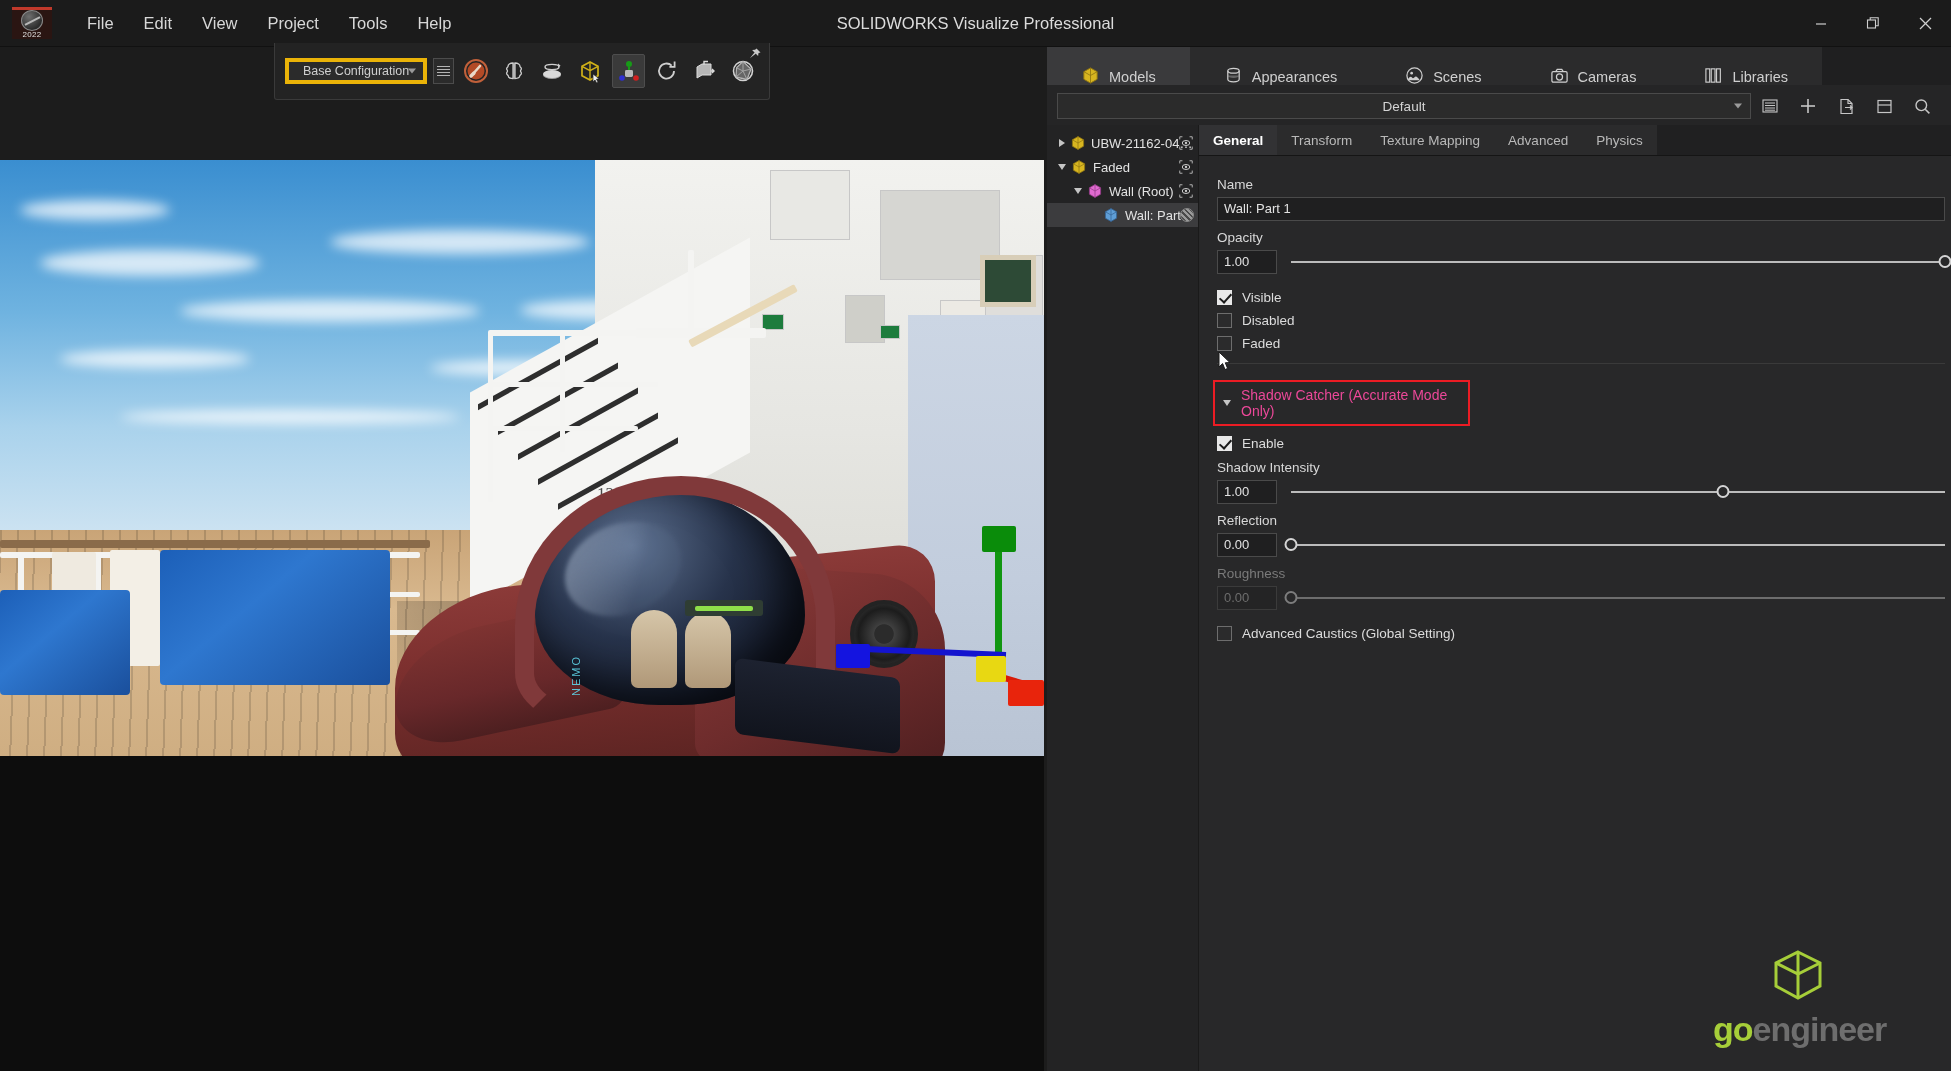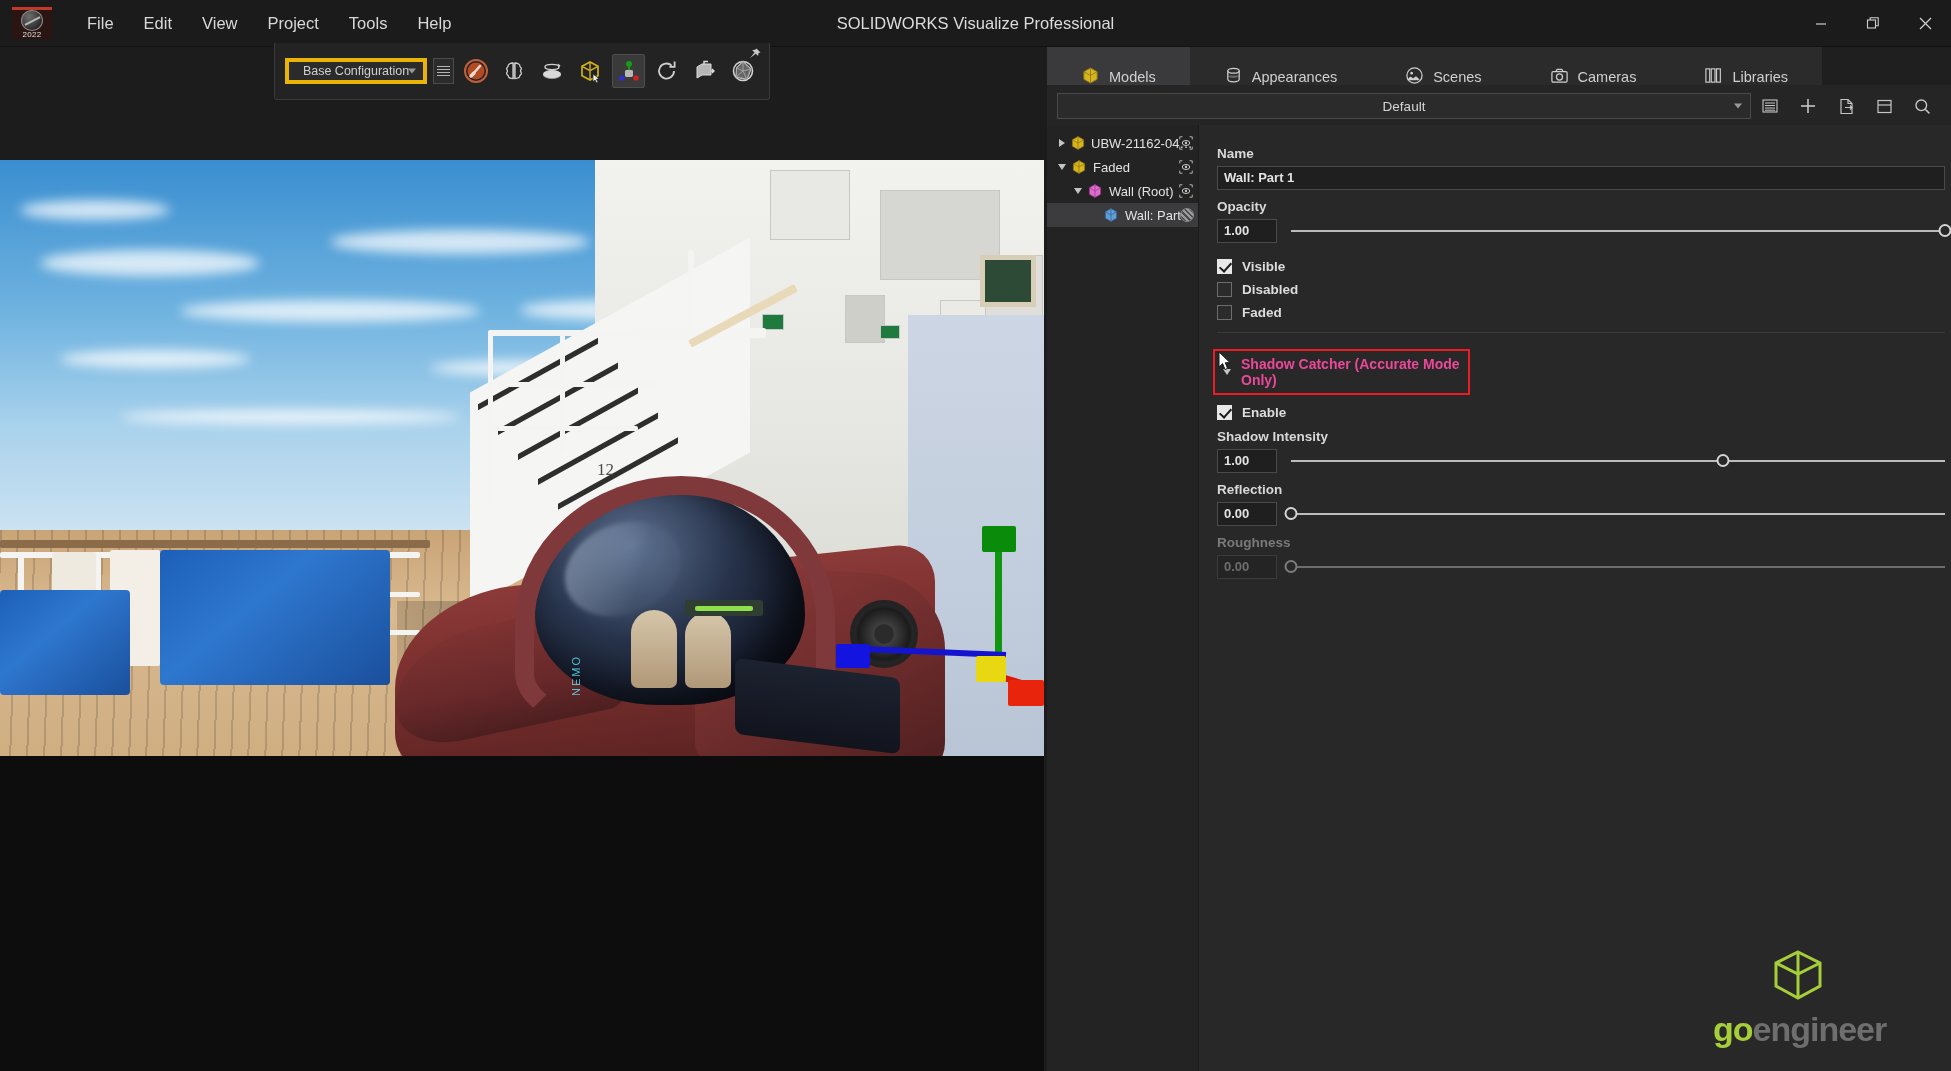--- a/index.html
+++ b/index.html
@@ -734,6 +734,13 @@
     </div>
 
     <div class="props">
+      <div class="prop-tabs">
+        <div class="prtab active">General</div>
+        <div class="prtab">Transform</div>
+        <div class="prtab">Texture Mapping</div>
+        <div class="prtab">Advanced</div>
+        <div class="prtab">Physics</div>
+      </div>
 
       <div class="prop-body">
 

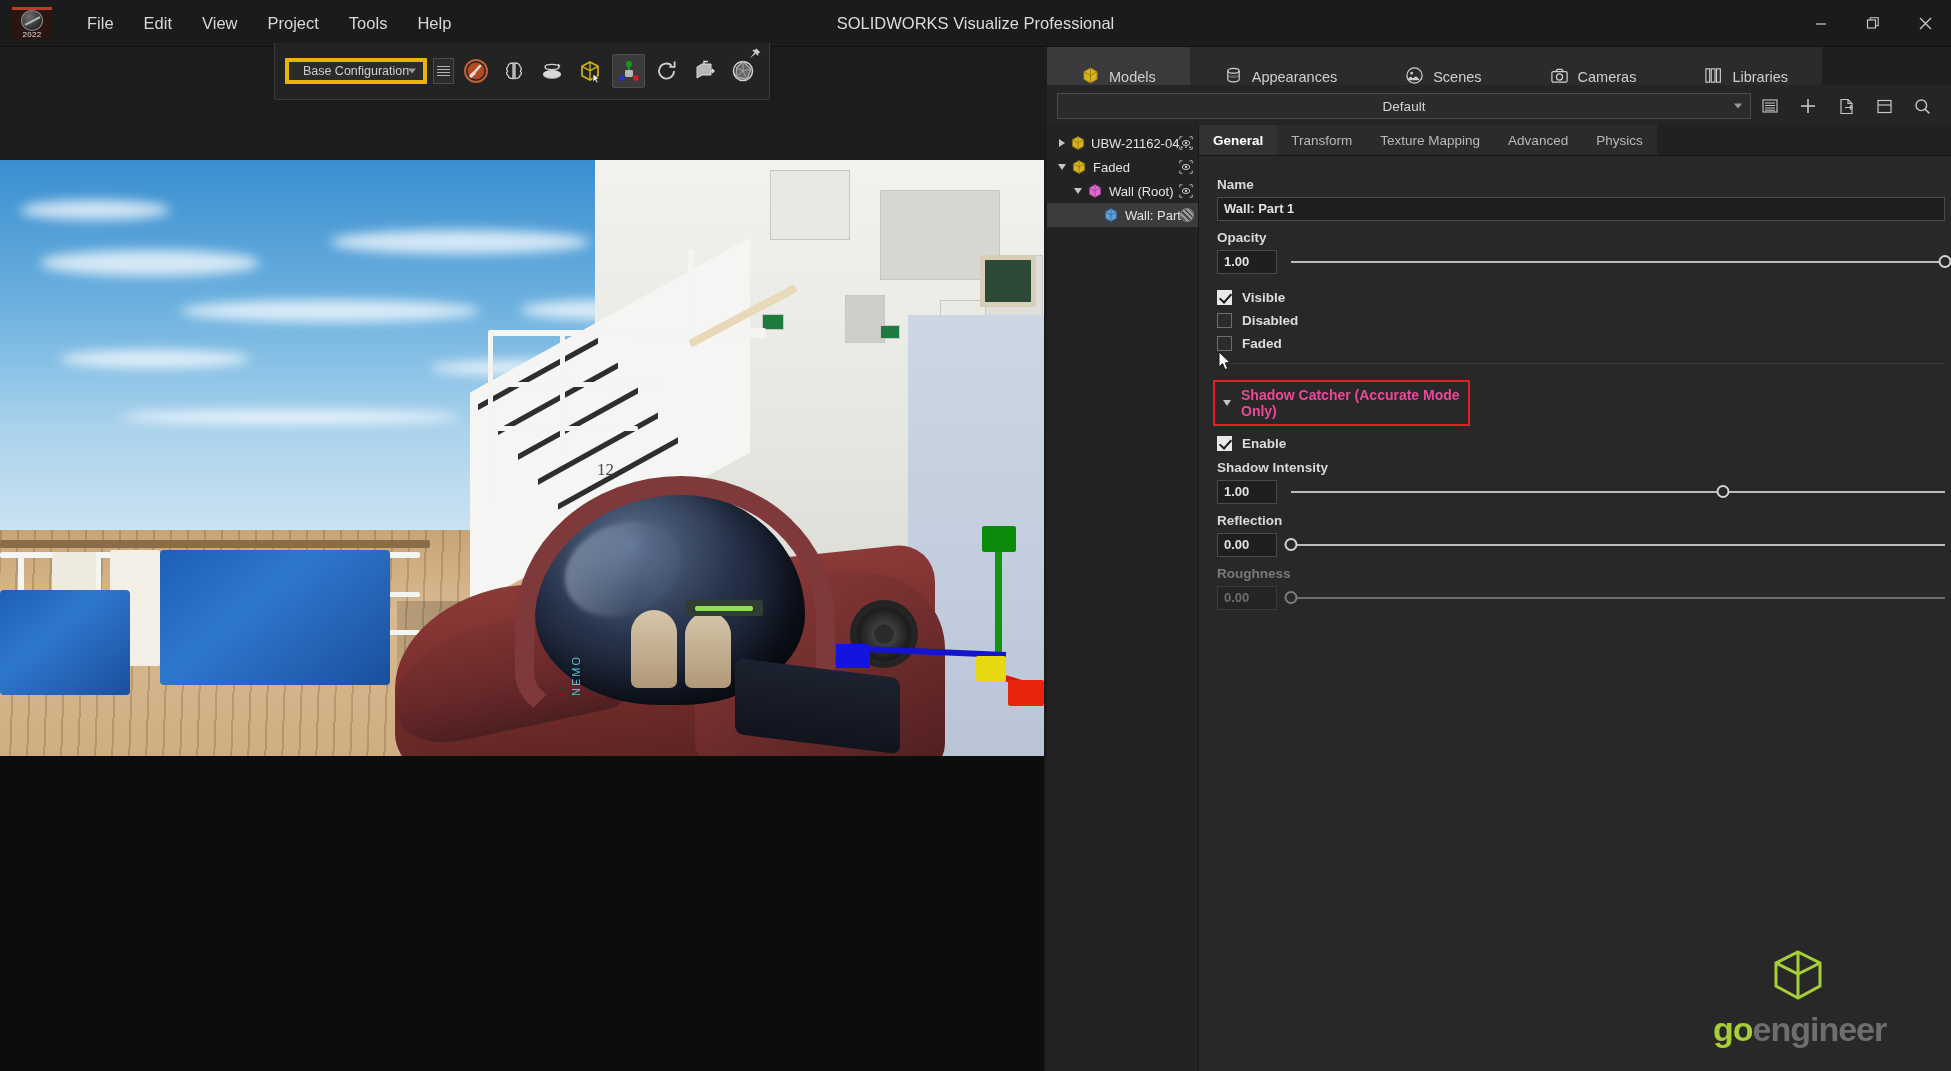--- a/index.html
+++ b/index.html
@@ -287,7 +287,7 @@
     background: #2b2b2c;
   }
   .prtab.active { background: #323234; color: #ffffff; font-weight: bold; }
-  .prop-body { padding: 12px 6px 0 18px; font-weight: bold; }
+  .prop-body { padding: 12px 6px 0 18px; }
   .lbl { font-size: 13.5px; color: #d8d8d8; margin: 9px 0 5px 0; }
   .lbl.dim { color: #7a7a7a; }
   .txtfield {

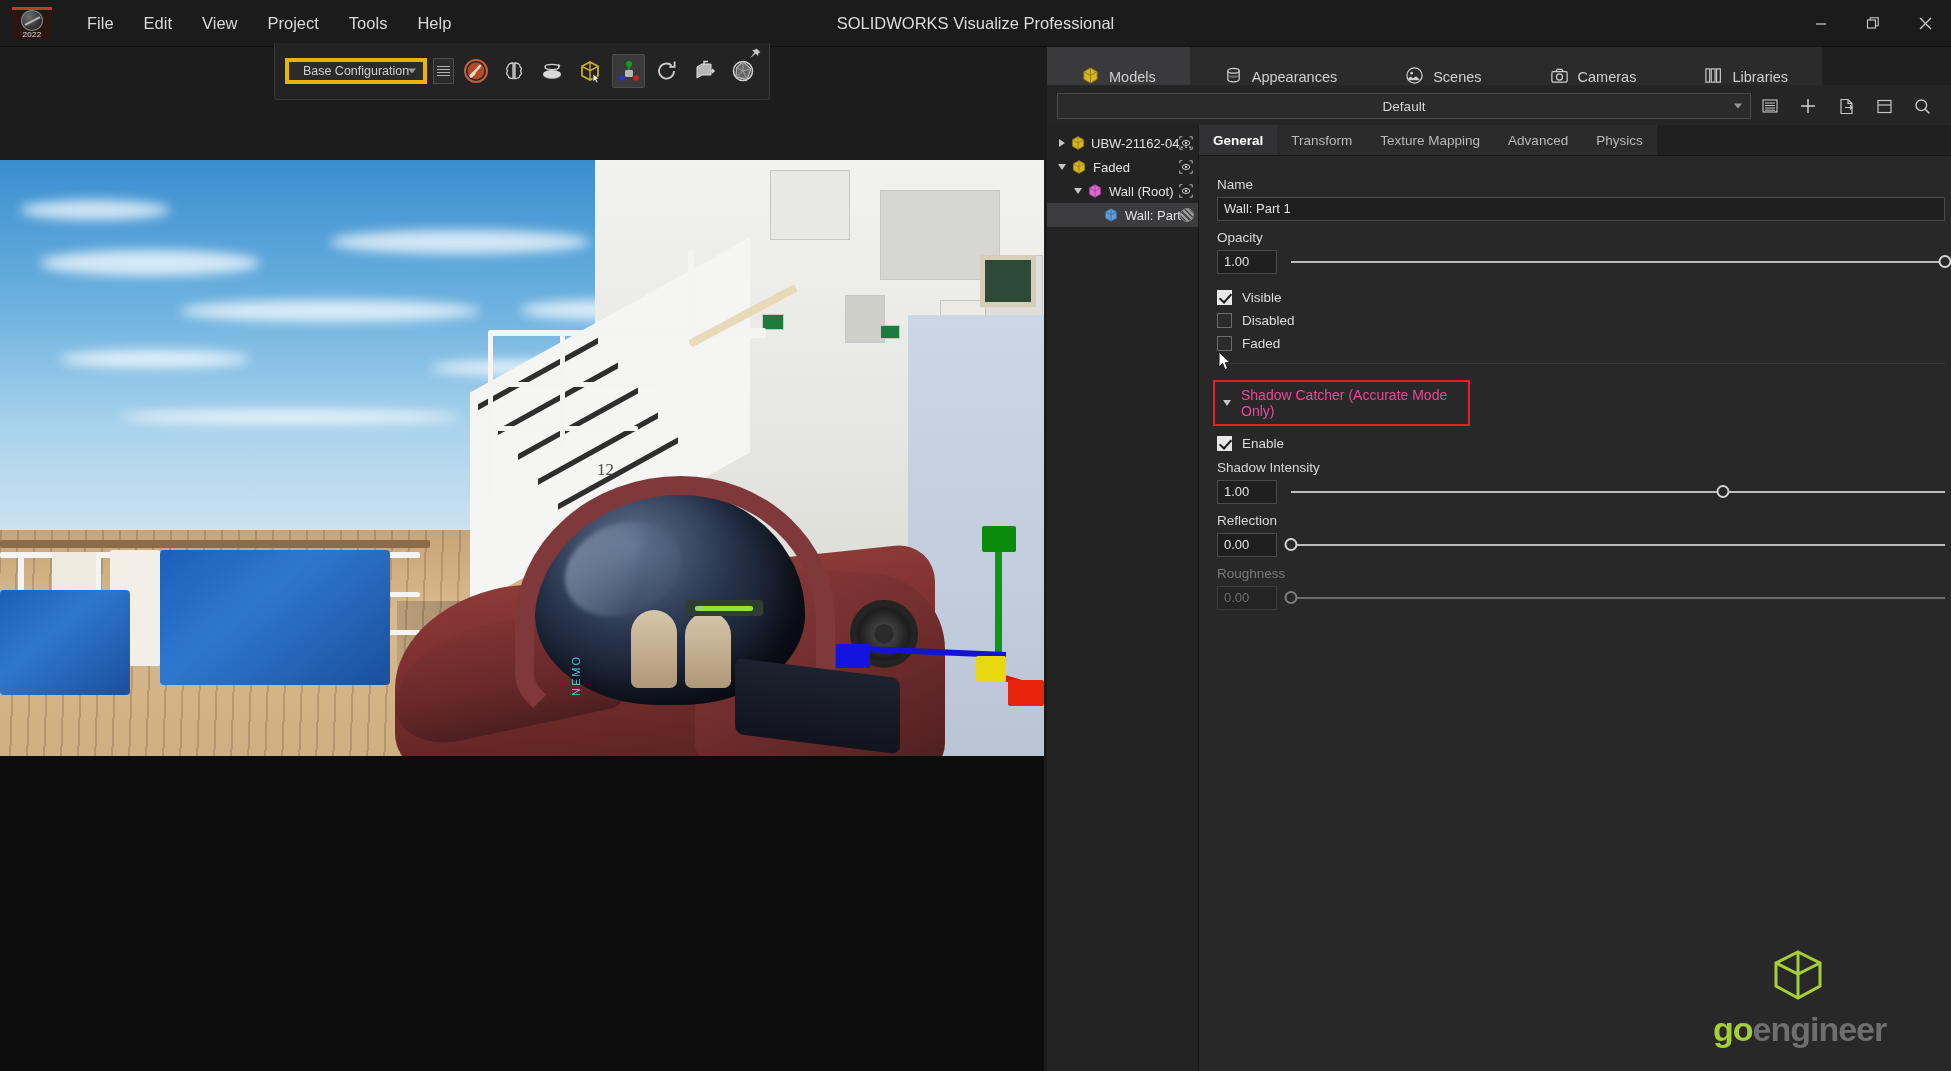--- a/index.html
+++ b/index.html
@@ -142,6 +142,7 @@
   .deck-num {
     position: absolute; color: #4a4a4a; font-family: "Liberation Serif", serif;
     font-size: 17px;
+    margin-top: 24px;
   }
   
   .sub-body {

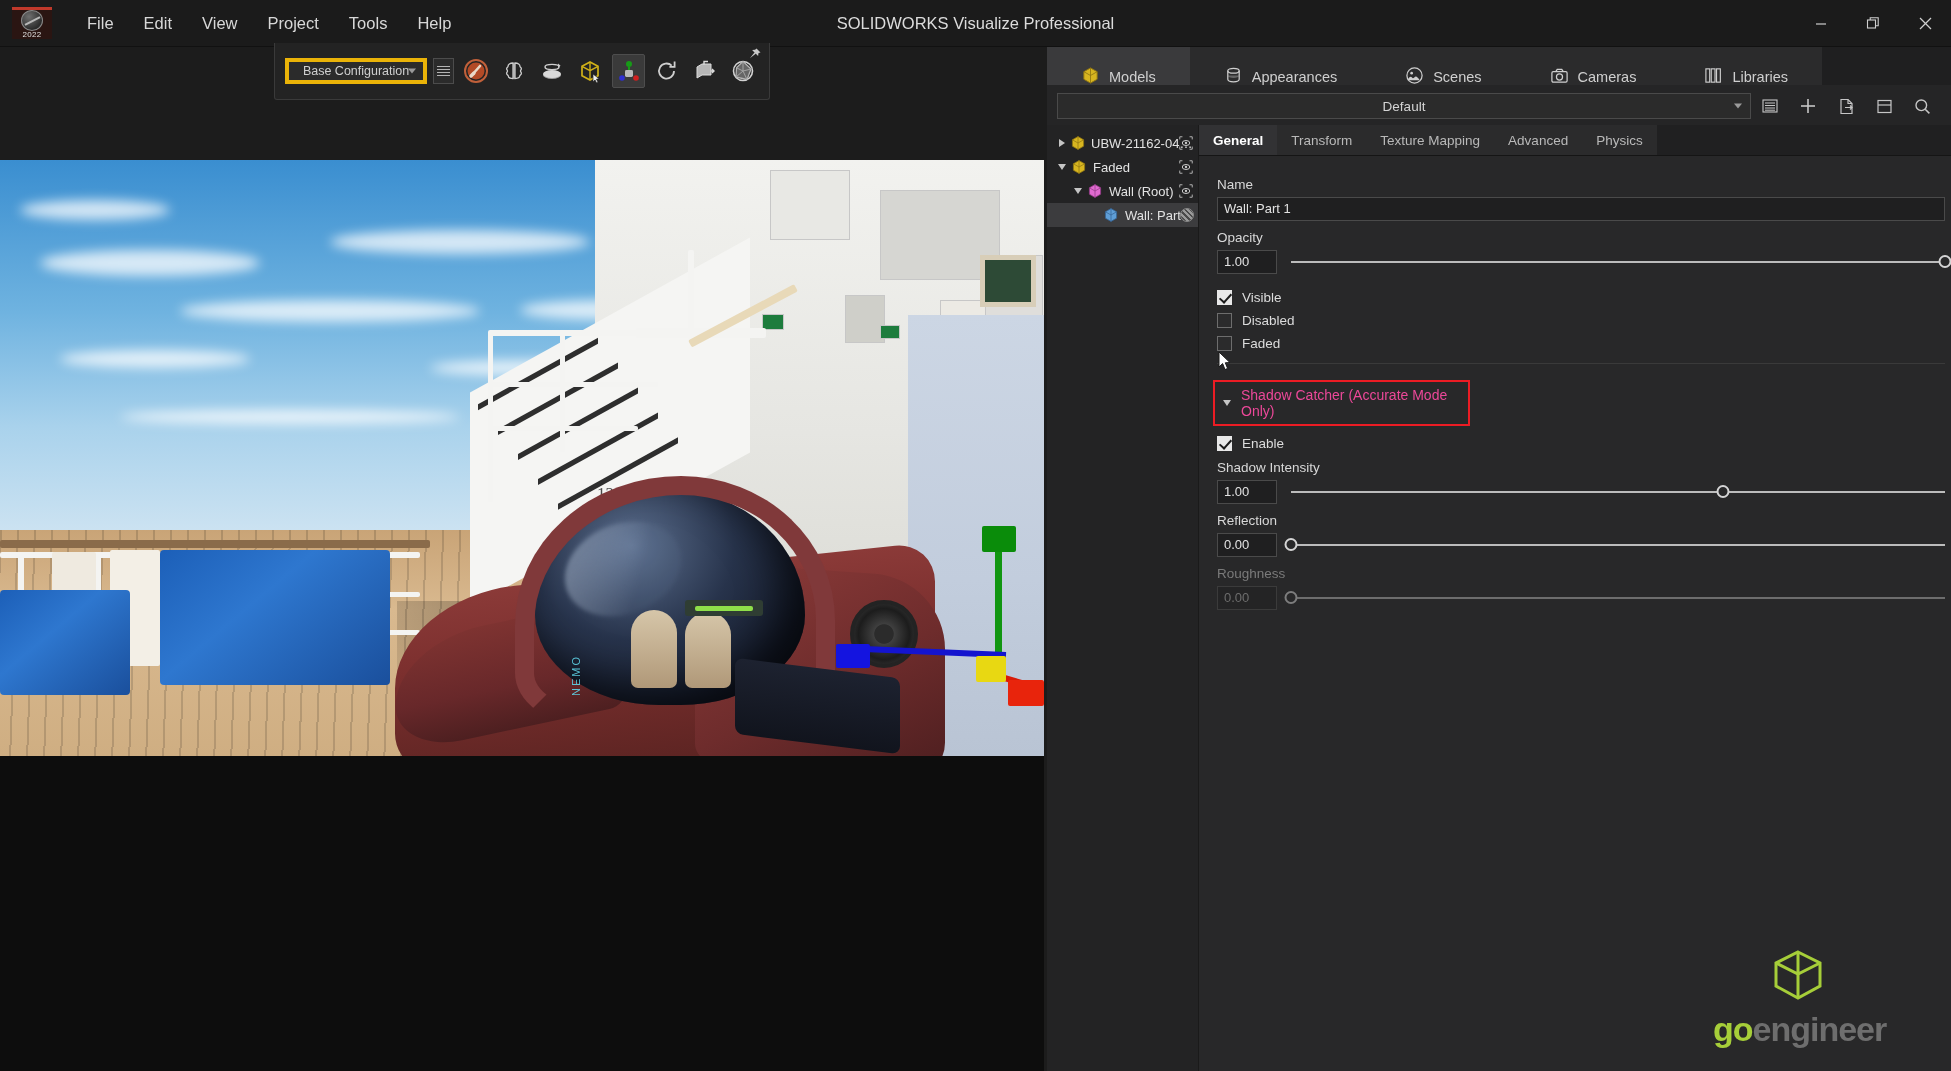--- a/index.html
+++ b/index.html
@@ -810,6 +810,10 @@
           </div>
         </div>
 
+        <div class="chkrow" style="margin-top:16px;">
+          <span class="chk"></span>
+          <span class="chk-label">Advanced Caustics (Global Setting)</span>
+        </div>
 
       </div>
     </div>

